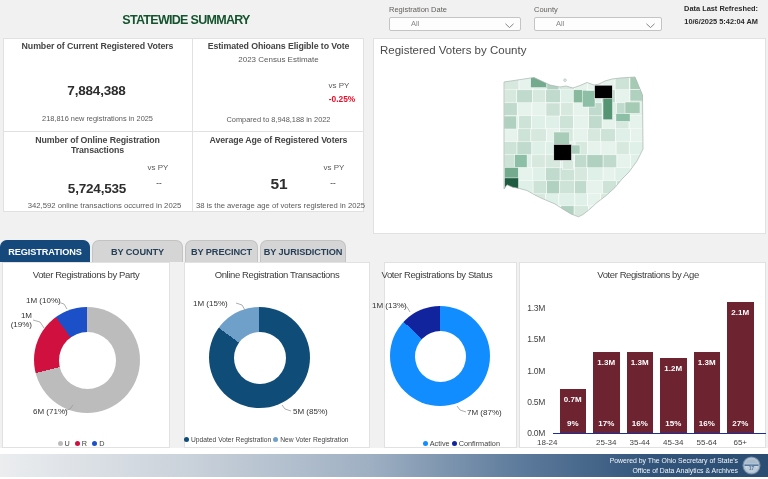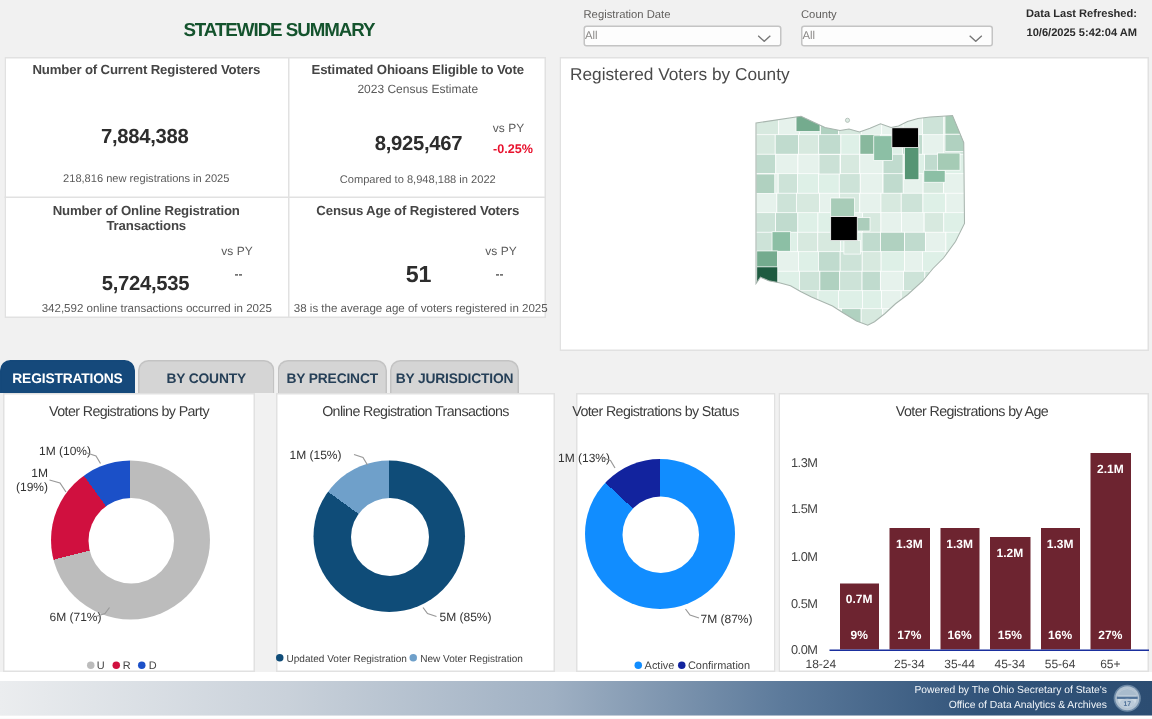--- a/index.html
+++ b/index.html
@@ -9,7 +9,7 @@
 .panel{position:absolute;background:#fff;border:1px solid #e1e1e1}
 .ptitle{position:absolute;width:100%;text-align:center;font-size:9.5px;color:#3d3d3d;letter-spacing:-0.4px}
 .dlabel{position:absolute;font-size:7.5px;color:#605e5c}
-.dbox{position:absolute;height:14px;background:#fdfdfd;border:1px solid #c4c4c4;border-radius:2px;font-size:7.5px;color:#8a8886;line-height:12px;padding-left:0}
+.dbox{position:absolute;height:14px;background:#fdfdfd;border:1px solid #c4c4c4;border-radius:2px;font-size:7.5px;color:#8a8886;line-height:12px;padding-left:21px}
 .chev{position:absolute;right:6px;top:4.5px;width:9px;height:5.5px}
 .tab{position:absolute;top:240px;height:22px;border-radius:7px 7px 0 0;font-weight:bold;font-size:9.2px;letter-spacing:-0.1px;text-align:center;line-height:22px;color:#253f57;background:#d5d5d5;border:1px solid #c3c3c3;border-bottom:none}
 .klabel{position:absolute;text-align:center;color:#454545;font-size:8.8px;font-weight:600;letter-spacing:-0.1px}

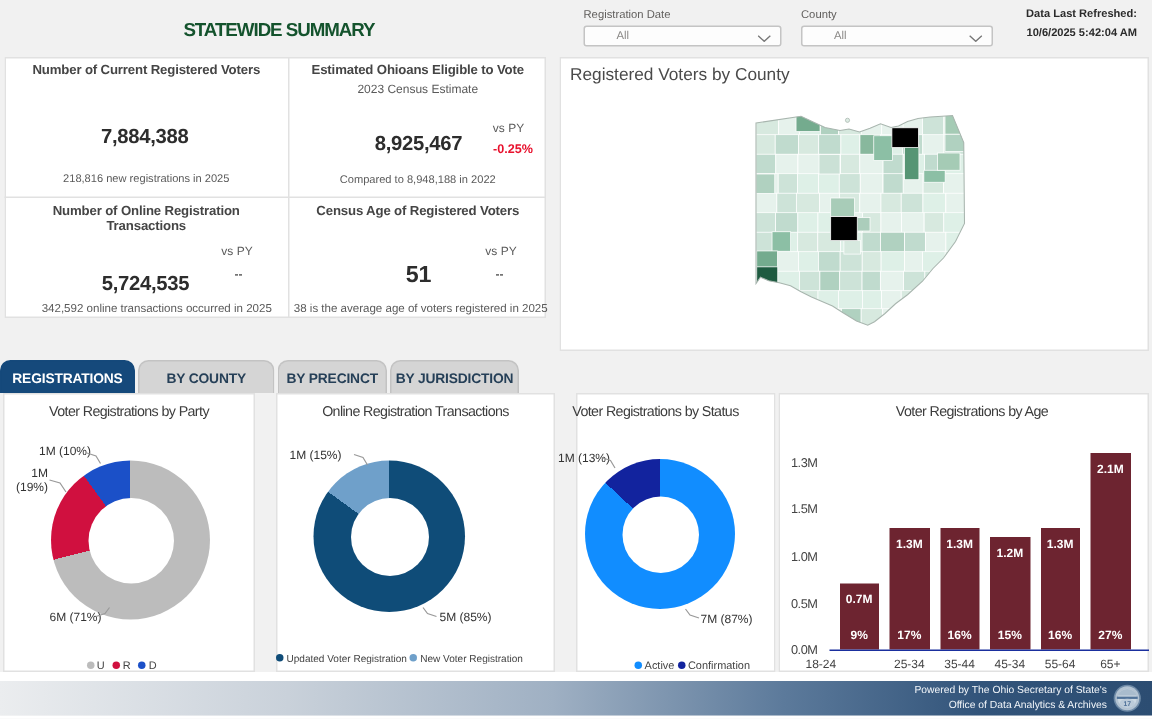--- a/index.html
+++ b/index.html
@@ -53,7 +53,6 @@
 
 <div class="klabel" style="left:193px;top:41px;width:171px">Estimated Ohioans Eligible to Vote</div>
 <div class="ksub" style="left:193px;top:55px;width:171px;font-size:8px">2023 Census Estimate</div>
-<div class="kbig" style="left:214px;top:88px;width:130px;font-size:13.5px;line-height:15px">8,925,467</div>
 <div class="vspy" style="left:323px;top:81px;width:32px">vs PY</div>
 <div class="vspy" style="left:322px;top:94px;width:40px;color:#e8112d;font-weight:bold;font-size:8.4px">-0.25%</div>
 <div class="ksub" style="left:193px;top:115px;width:171px">Compared to 8,948,188 in 2022</div>

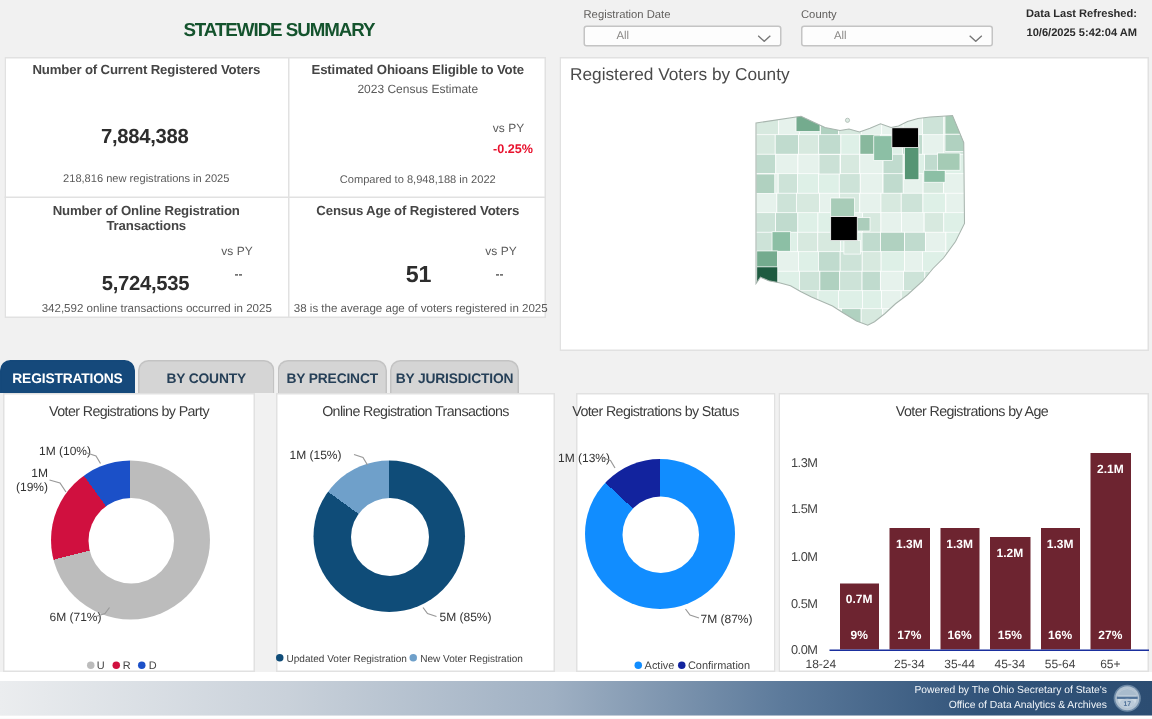--- a/index.html
+++ b/index.html
@@ -63,7 +63,7 @@
 <div class="vspy" style="left:143px;top:178px;width:32px;font-weight:bold">--</div>
 <div class="ksub" style="left:10px;top:201px;width:189px;font-size:7.7px">342,592 online transactions occurred in 2025</div>
 
-<div class="klabel" style="left:193px;top:135px;width:171px">Census Age of Registered Voters</div>
+<div class="klabel" style="left:193px;top:135px;width:171px">Average Age of Registered Voters</div>
 <div class="kbig" style="left:214px;top:175px;width:130px;font-size:15.5px;line-height:17px">51</div>
 <div class="vspy" style="left:318px;top:163px;width:32px">vs PY</div>
 <div class="vspy" style="left:317px;top:178px;width:32px;font-weight:bold">--</div>

